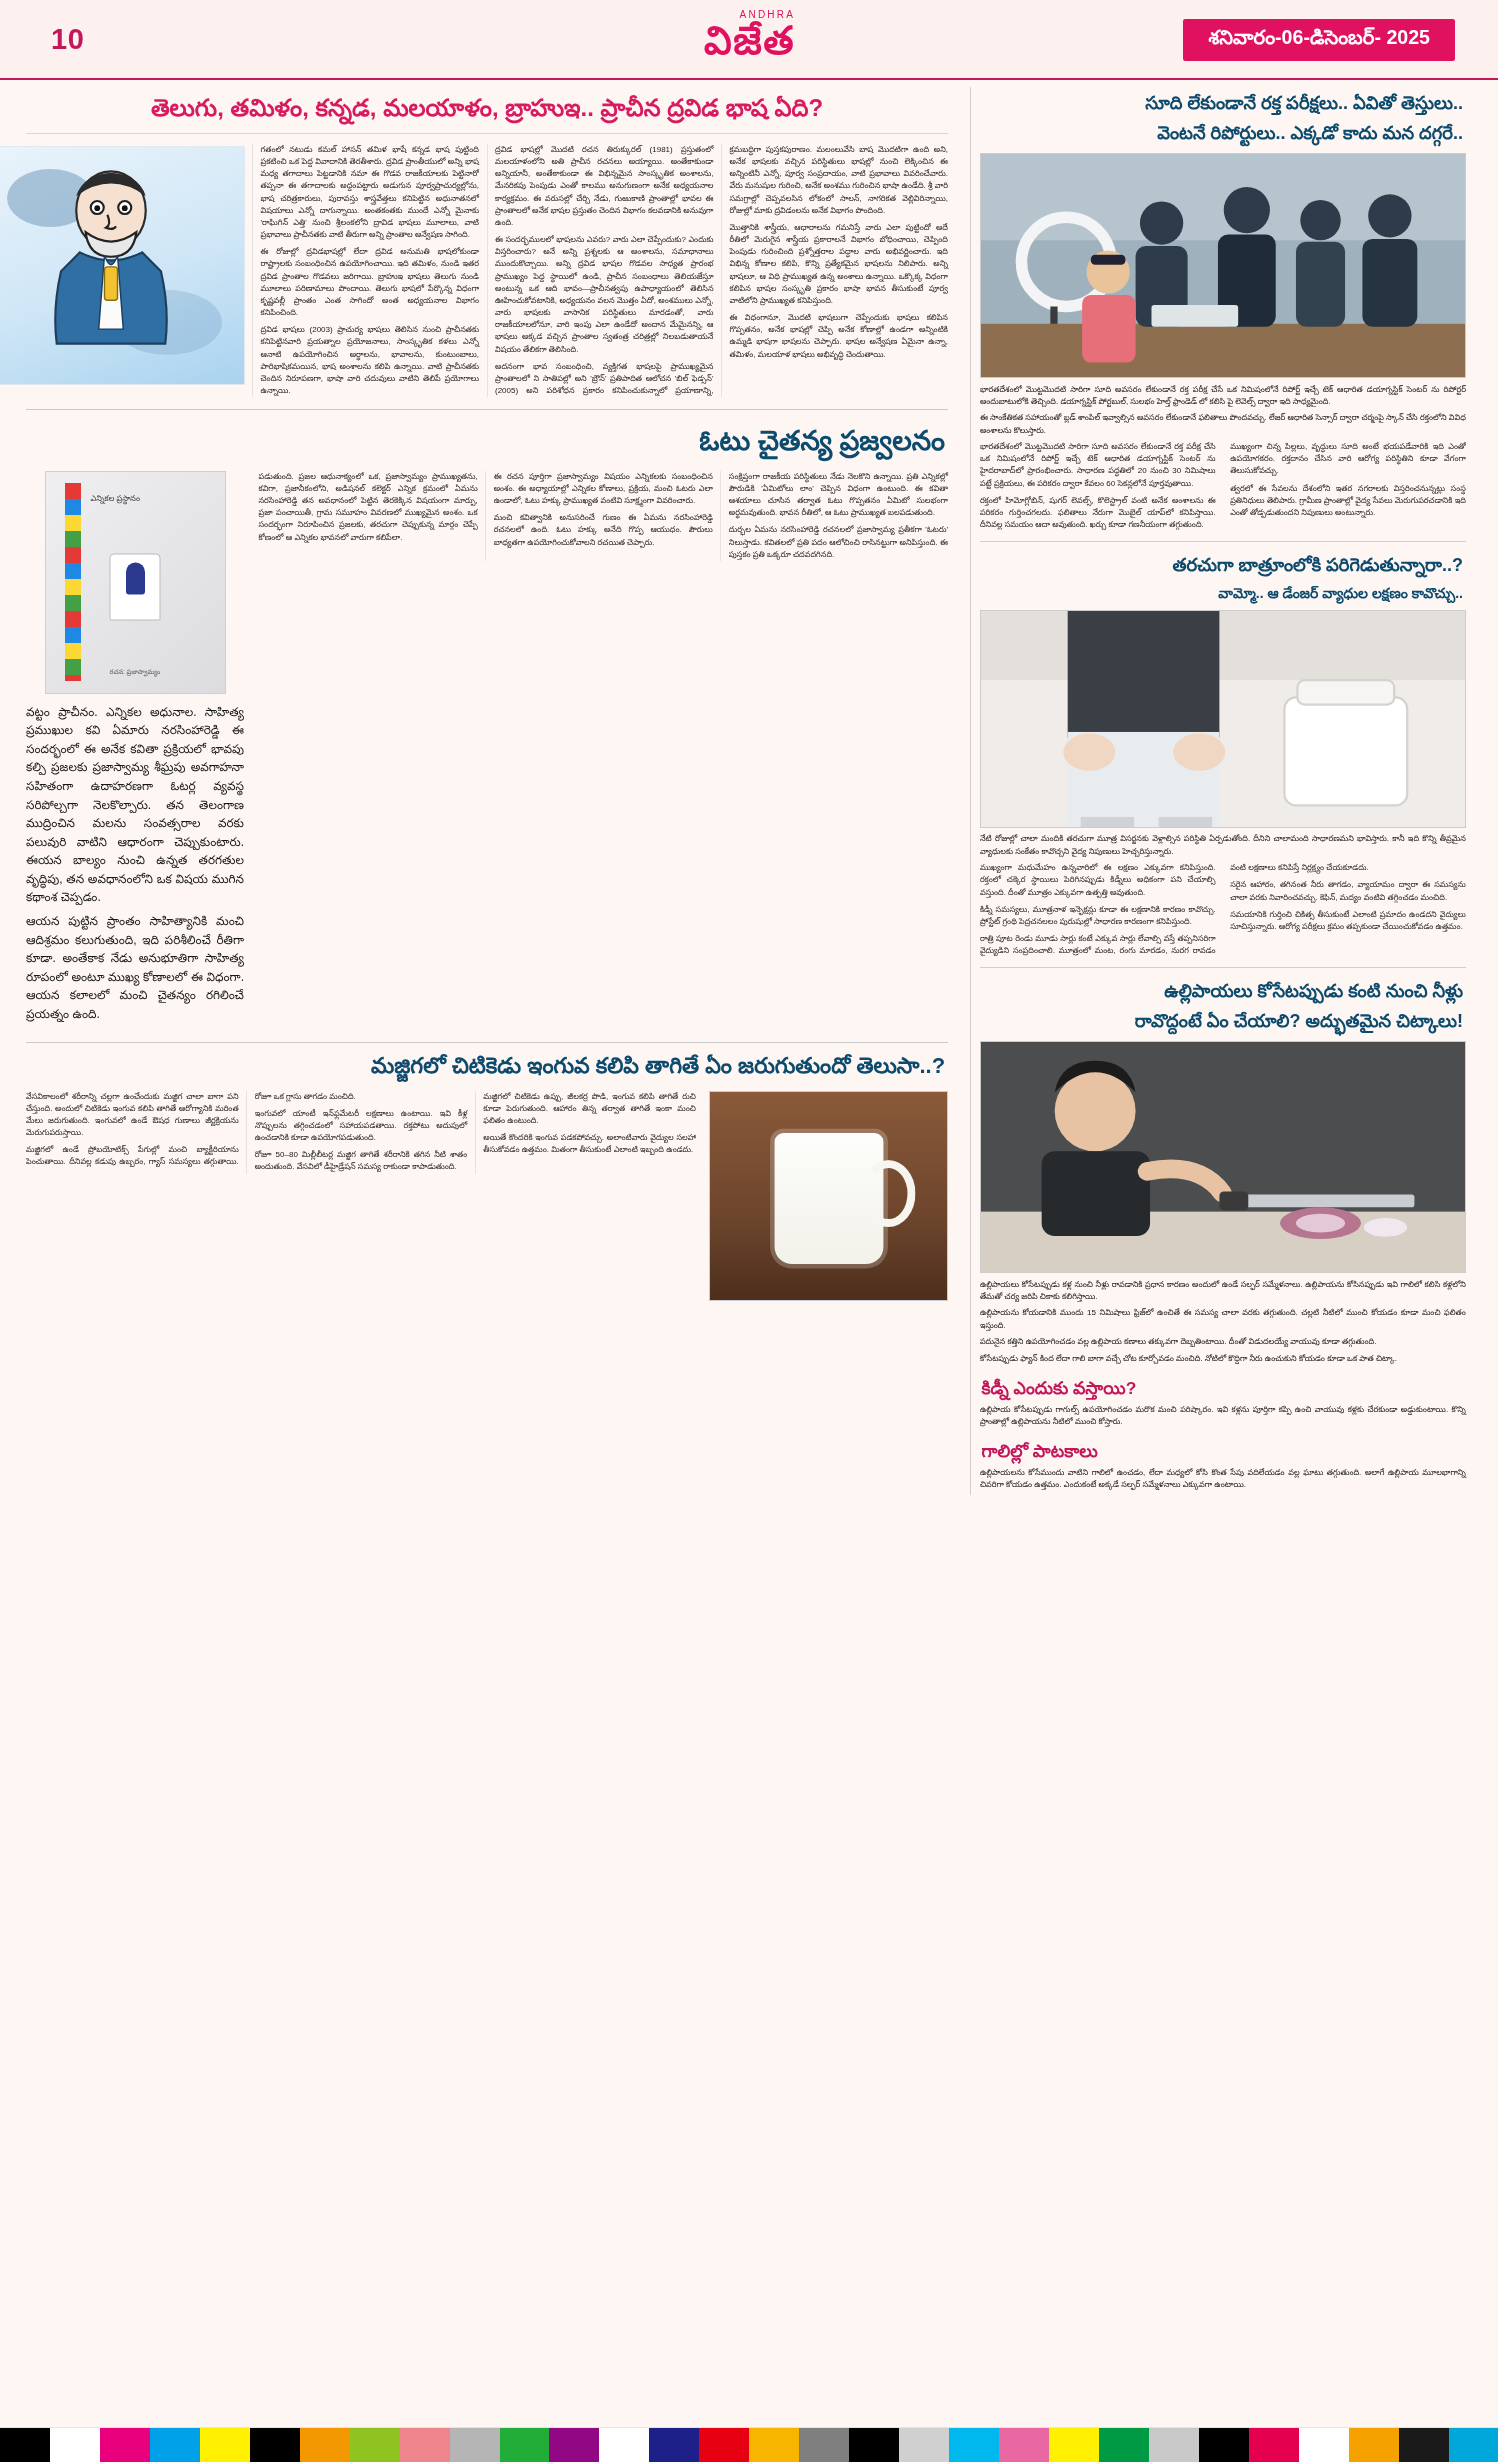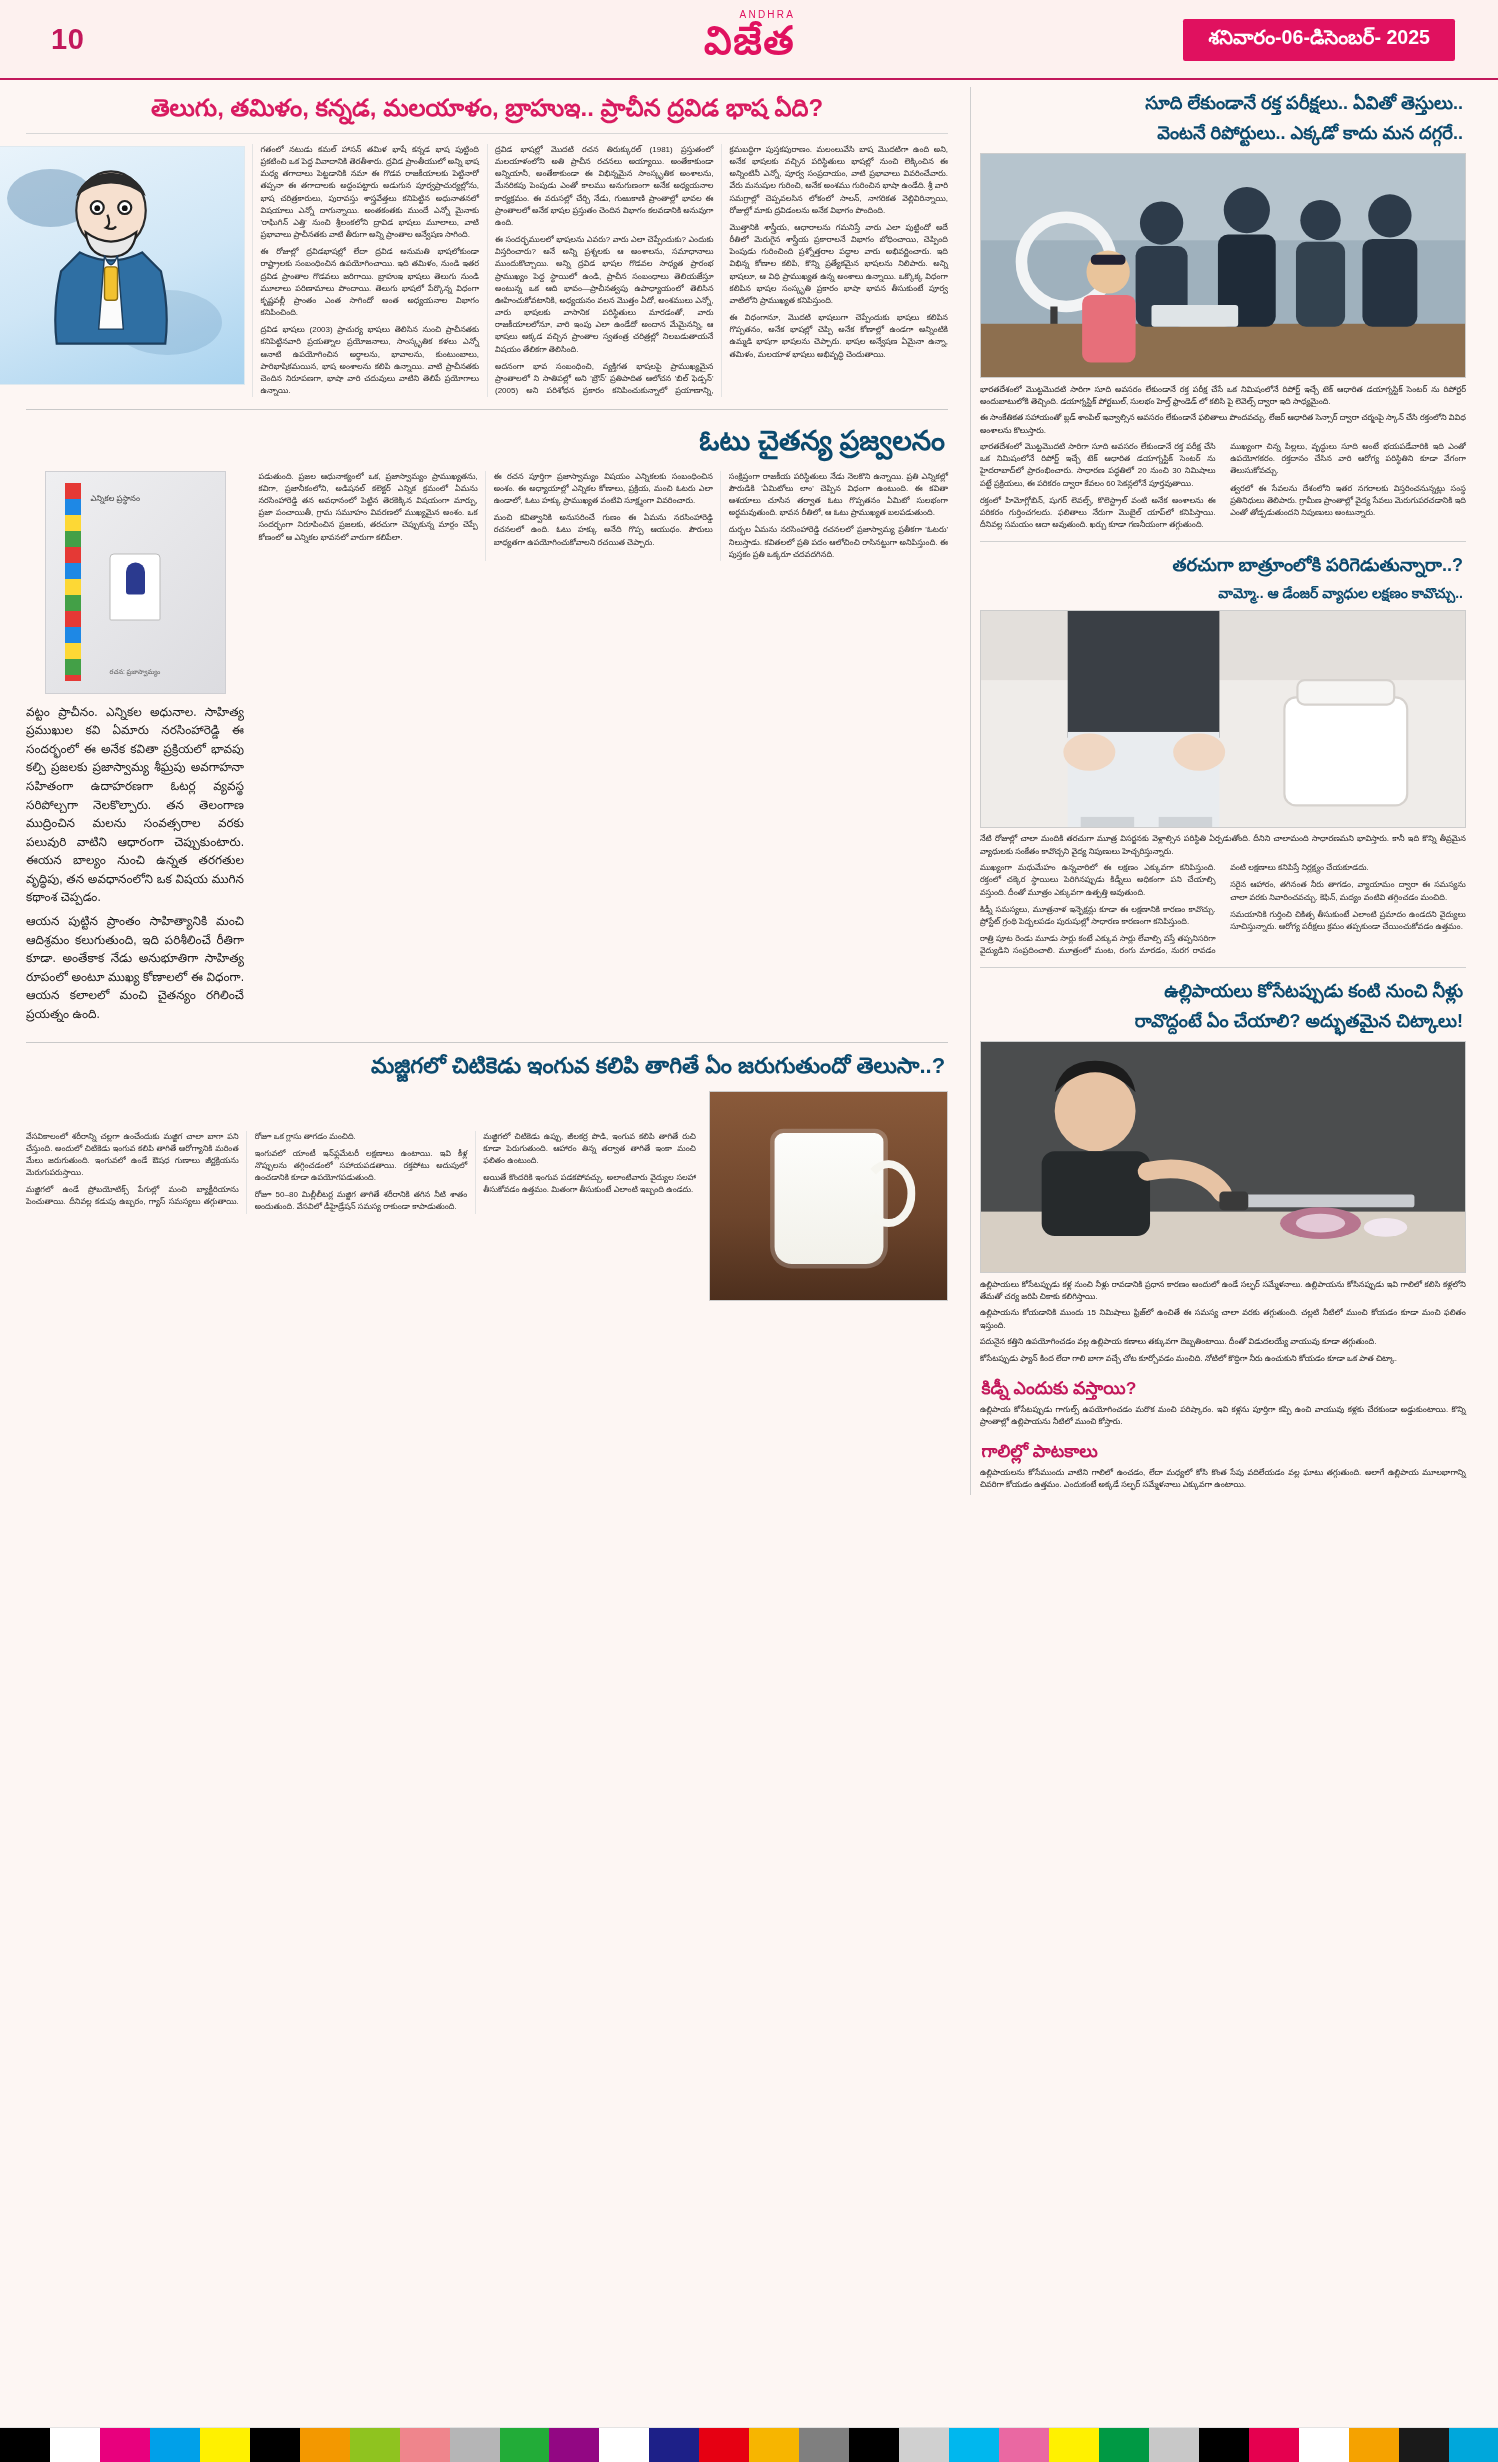--- a/index.html
+++ b/index.html
@@ -429,7 +429,7 @@
 
         <div class="cols-2">
           <p>ముఖ్యంగా మధుమేహం ఉన్నవారిలో ఈ లక్షణం ఎక్కువగా కనిపిస్తుంది. రక్తంలో చక్కెర స్థాయిలు పెరిగినప్పుడు కిడ్నీలు అధికంగా పని చేయాల్సి వస్తుంది. దీంతో మూత్రం ఎక్కువగా ఉత్పత్తి అవుతుంది.</p>
-          <p>కిడ్నీ సమస్యలు, మూత్రనాళ ఇన్ఫెక్షన్లు కూడా ఈ లక్షణానికి కారణం కావొచ్చు. ప్రోస్టేట్ గ్రంథి పెద్బలపడం పురుషుల్లో సాధారణ కారణంగా కనిపిస్తుంది.</p>
+          <p>కిడ్నీ సమస్యలు, మూత్రనాళ ఇన్ఫెక్షన్లు కూడా ఈ లక్షణానికి కారణం కావొచ్చు. ప్రోస్టేట్ గ్రంథి పెద్రచనలలం పురుషుల్లో సాధారణ కారణంగా కనిపిస్తుంది.</p>
           <p>రాత్రి పూట రెండు మూడు సార్లు కంటే ఎక్కువ సార్లు లేవాల్సి వస్తే తప్పనిసరిగా వైద్యుడిని సంప్రదించాలి. మూత్రంలో మంట, రంగు మారడం, నురగ రావడం వంటి లక్షణాలు కనిపిస్తే నిర్లక్ష్యం చేయకూడదు.</p>
           <p>సరైన ఆహారం, తగినంత నీరు తాగడం, వ్యాయామం ద్వారా ఈ సమస్యను చాలా వరకు నివారించవచ్చు. కెఫిన్, మద్యం వంటివి తగ్గించడం మంచిది.</p>
           <p>సమయానికి గుర్తించి చికిత్స తీసుకుంటే ఎలాంటి ప్రమాదం ఉండదని వైద్యులు సూచిస్తున్నారు. ఆరోగ్య పరీక్షలు క్రమం తప్పకుండా చేయించుకోవడం ఉత్తమం.</p>

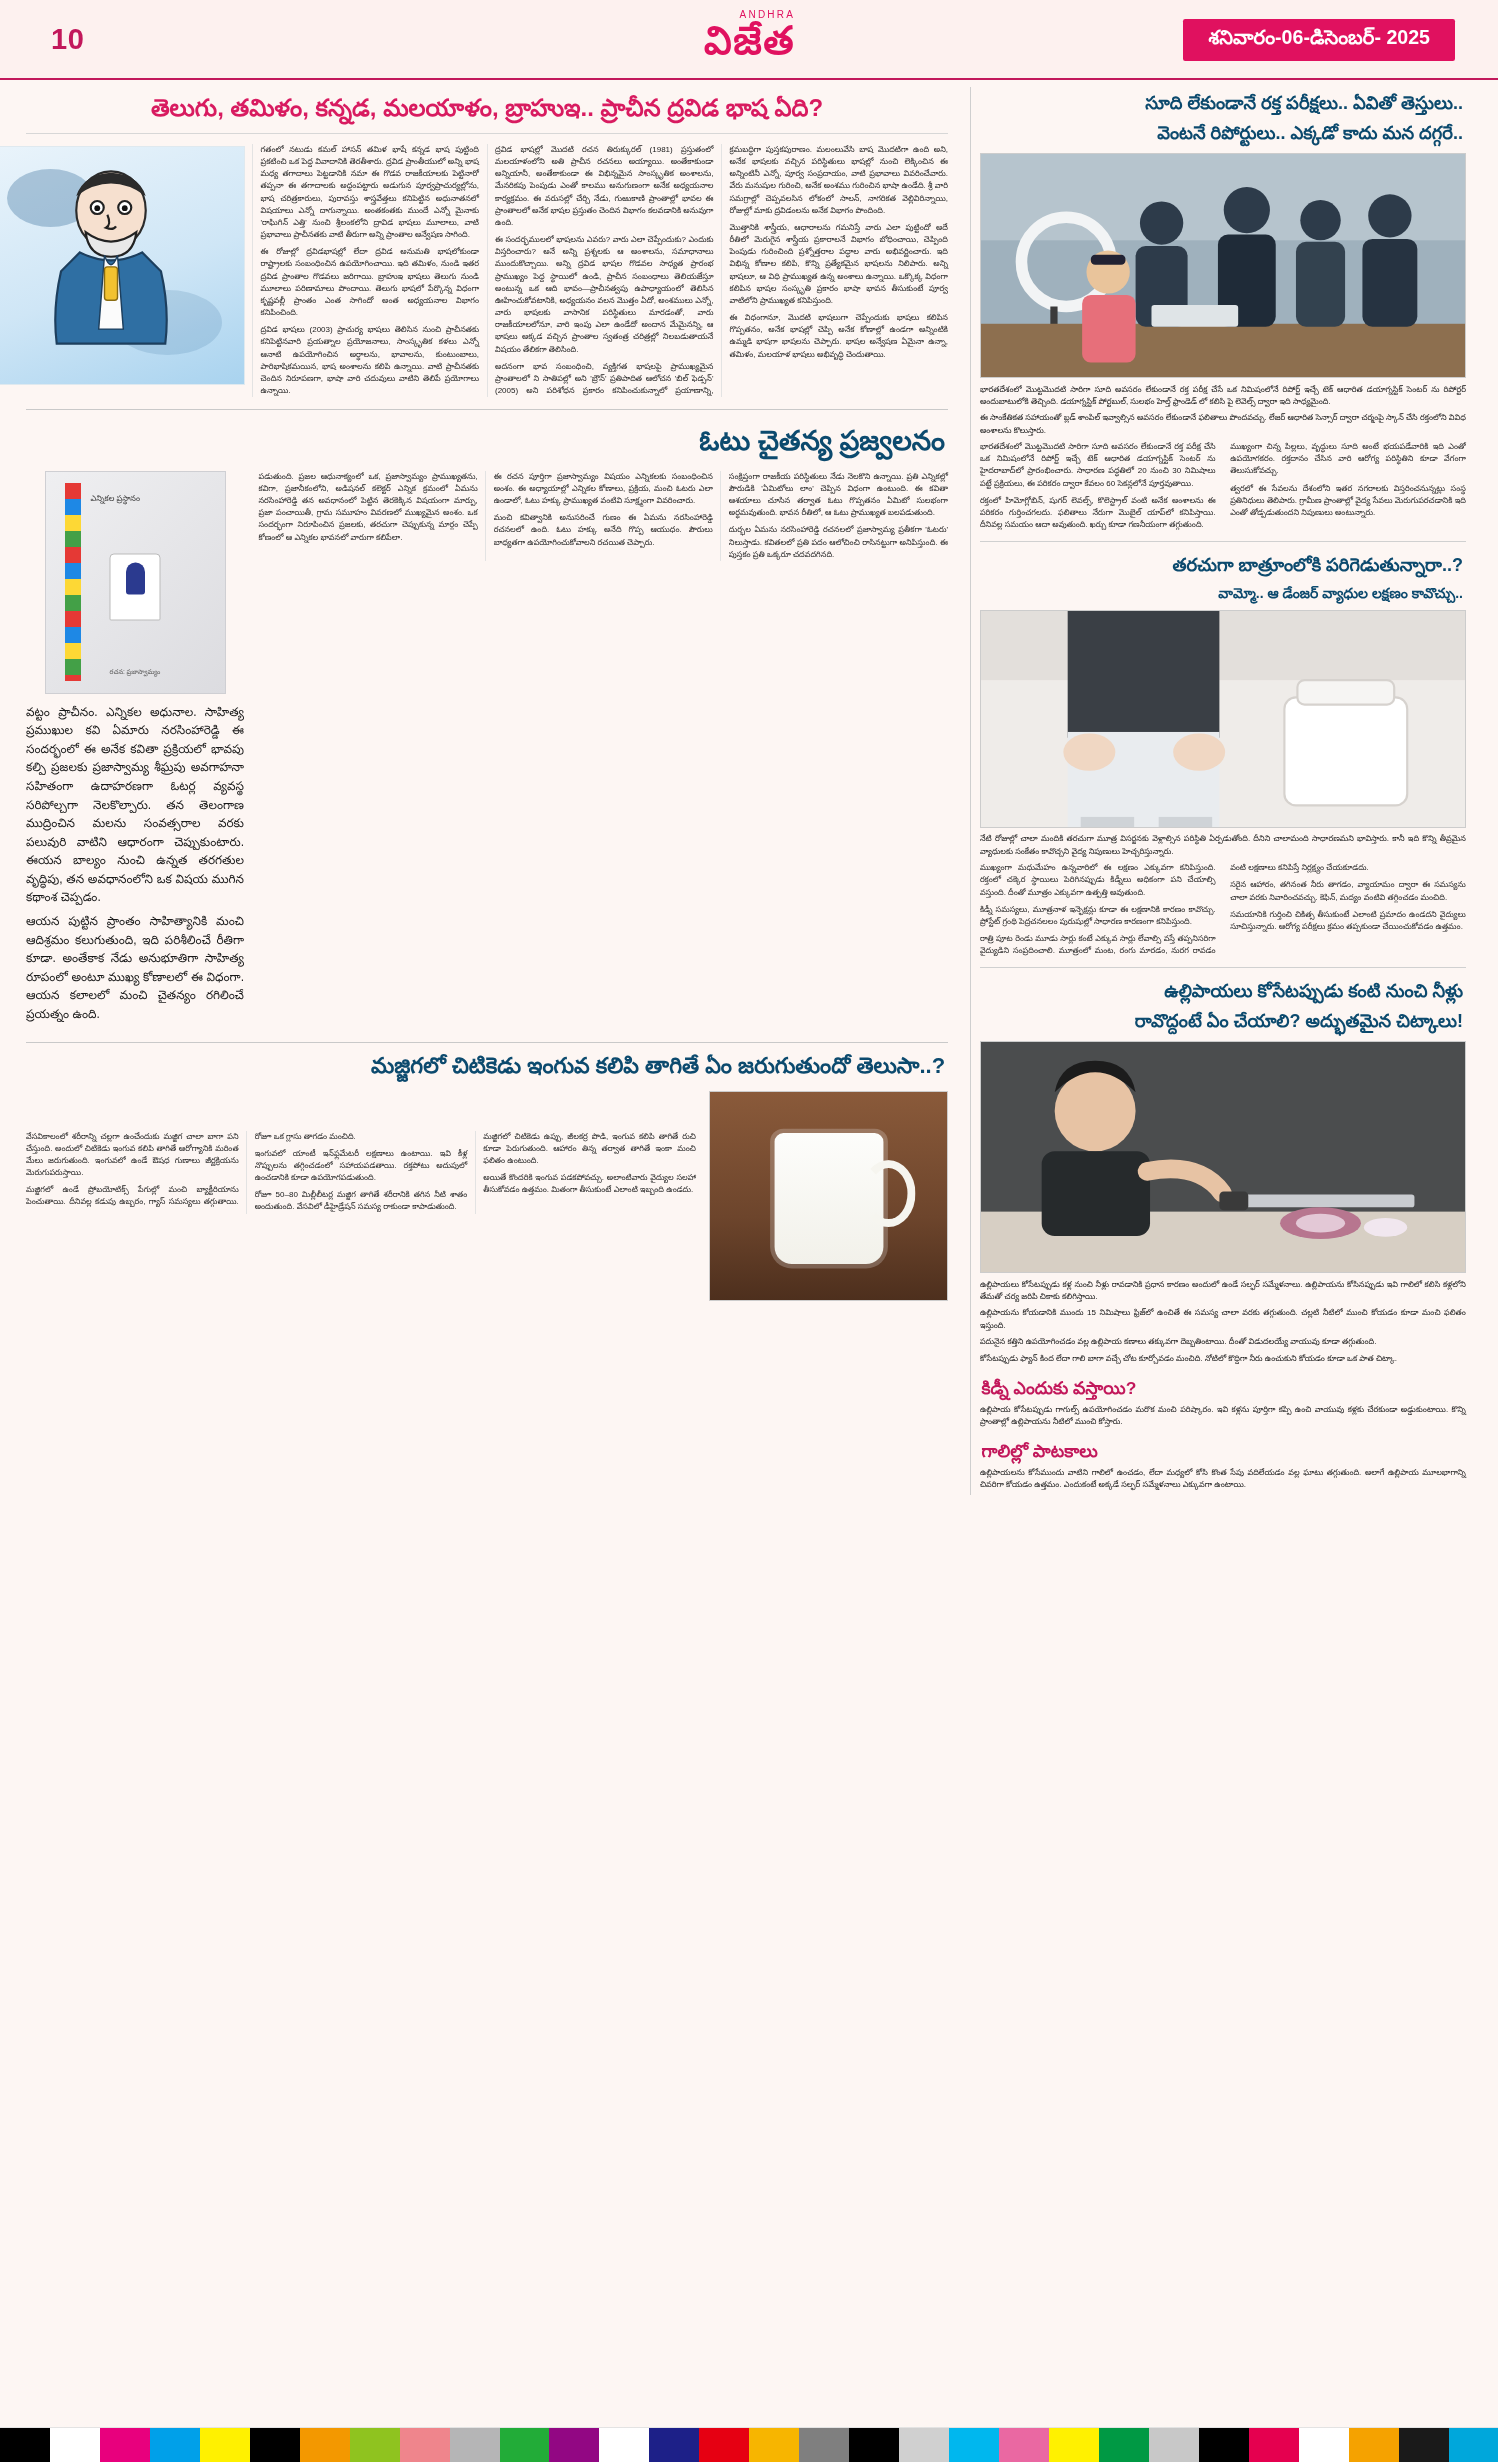--- a/index.html
+++ b/index.html
@@ -335,7 +335,7 @@
         <div class="headline-pink" style="font-size:22px;">మజ్జిగలో చిటికెడు ఇంగువ కలిపి తాగితే ఏం జరుగుతుందో తెలుసా..?</div>
 
         <div style="display:flex; gap:13px; padding-top:2.9px;">
-          <div style="flex:1;margin-top:40px;">
+          <div style="flex:1;">
             <div class="cols-3" style="padding-top:0;">
               <p>వేసవికాలంలో శరీరాన్ని చల్లగా ఉంచేందుకు మజ్జిగ చాలా బాగా పని చేస్తుంది. అందులో చిటికెడు ఇంగువ కలిపి తాగితే ఆరోగ్యానికి మరింత మేలు జరుగుతుంది. ఇంగువలో ఉండే ఔషధ గుణాలు జీర్ణక్రియను మెరుగుపరుస్తాయి.</p>
               <p>మజ్జిగలో ఉండే ప్రోబయోటిక్స్ పేగుల్లో మంచి బ్యాక్టీరియాను పెంచుతాయి. దీనివల్ల కడుపు ఉబ్బరం, గ్యాస్ సమస్యలు తగ్గుతాయి. రోజూ ఒక గ్లాసు తాగడం మంచిది.</p>

